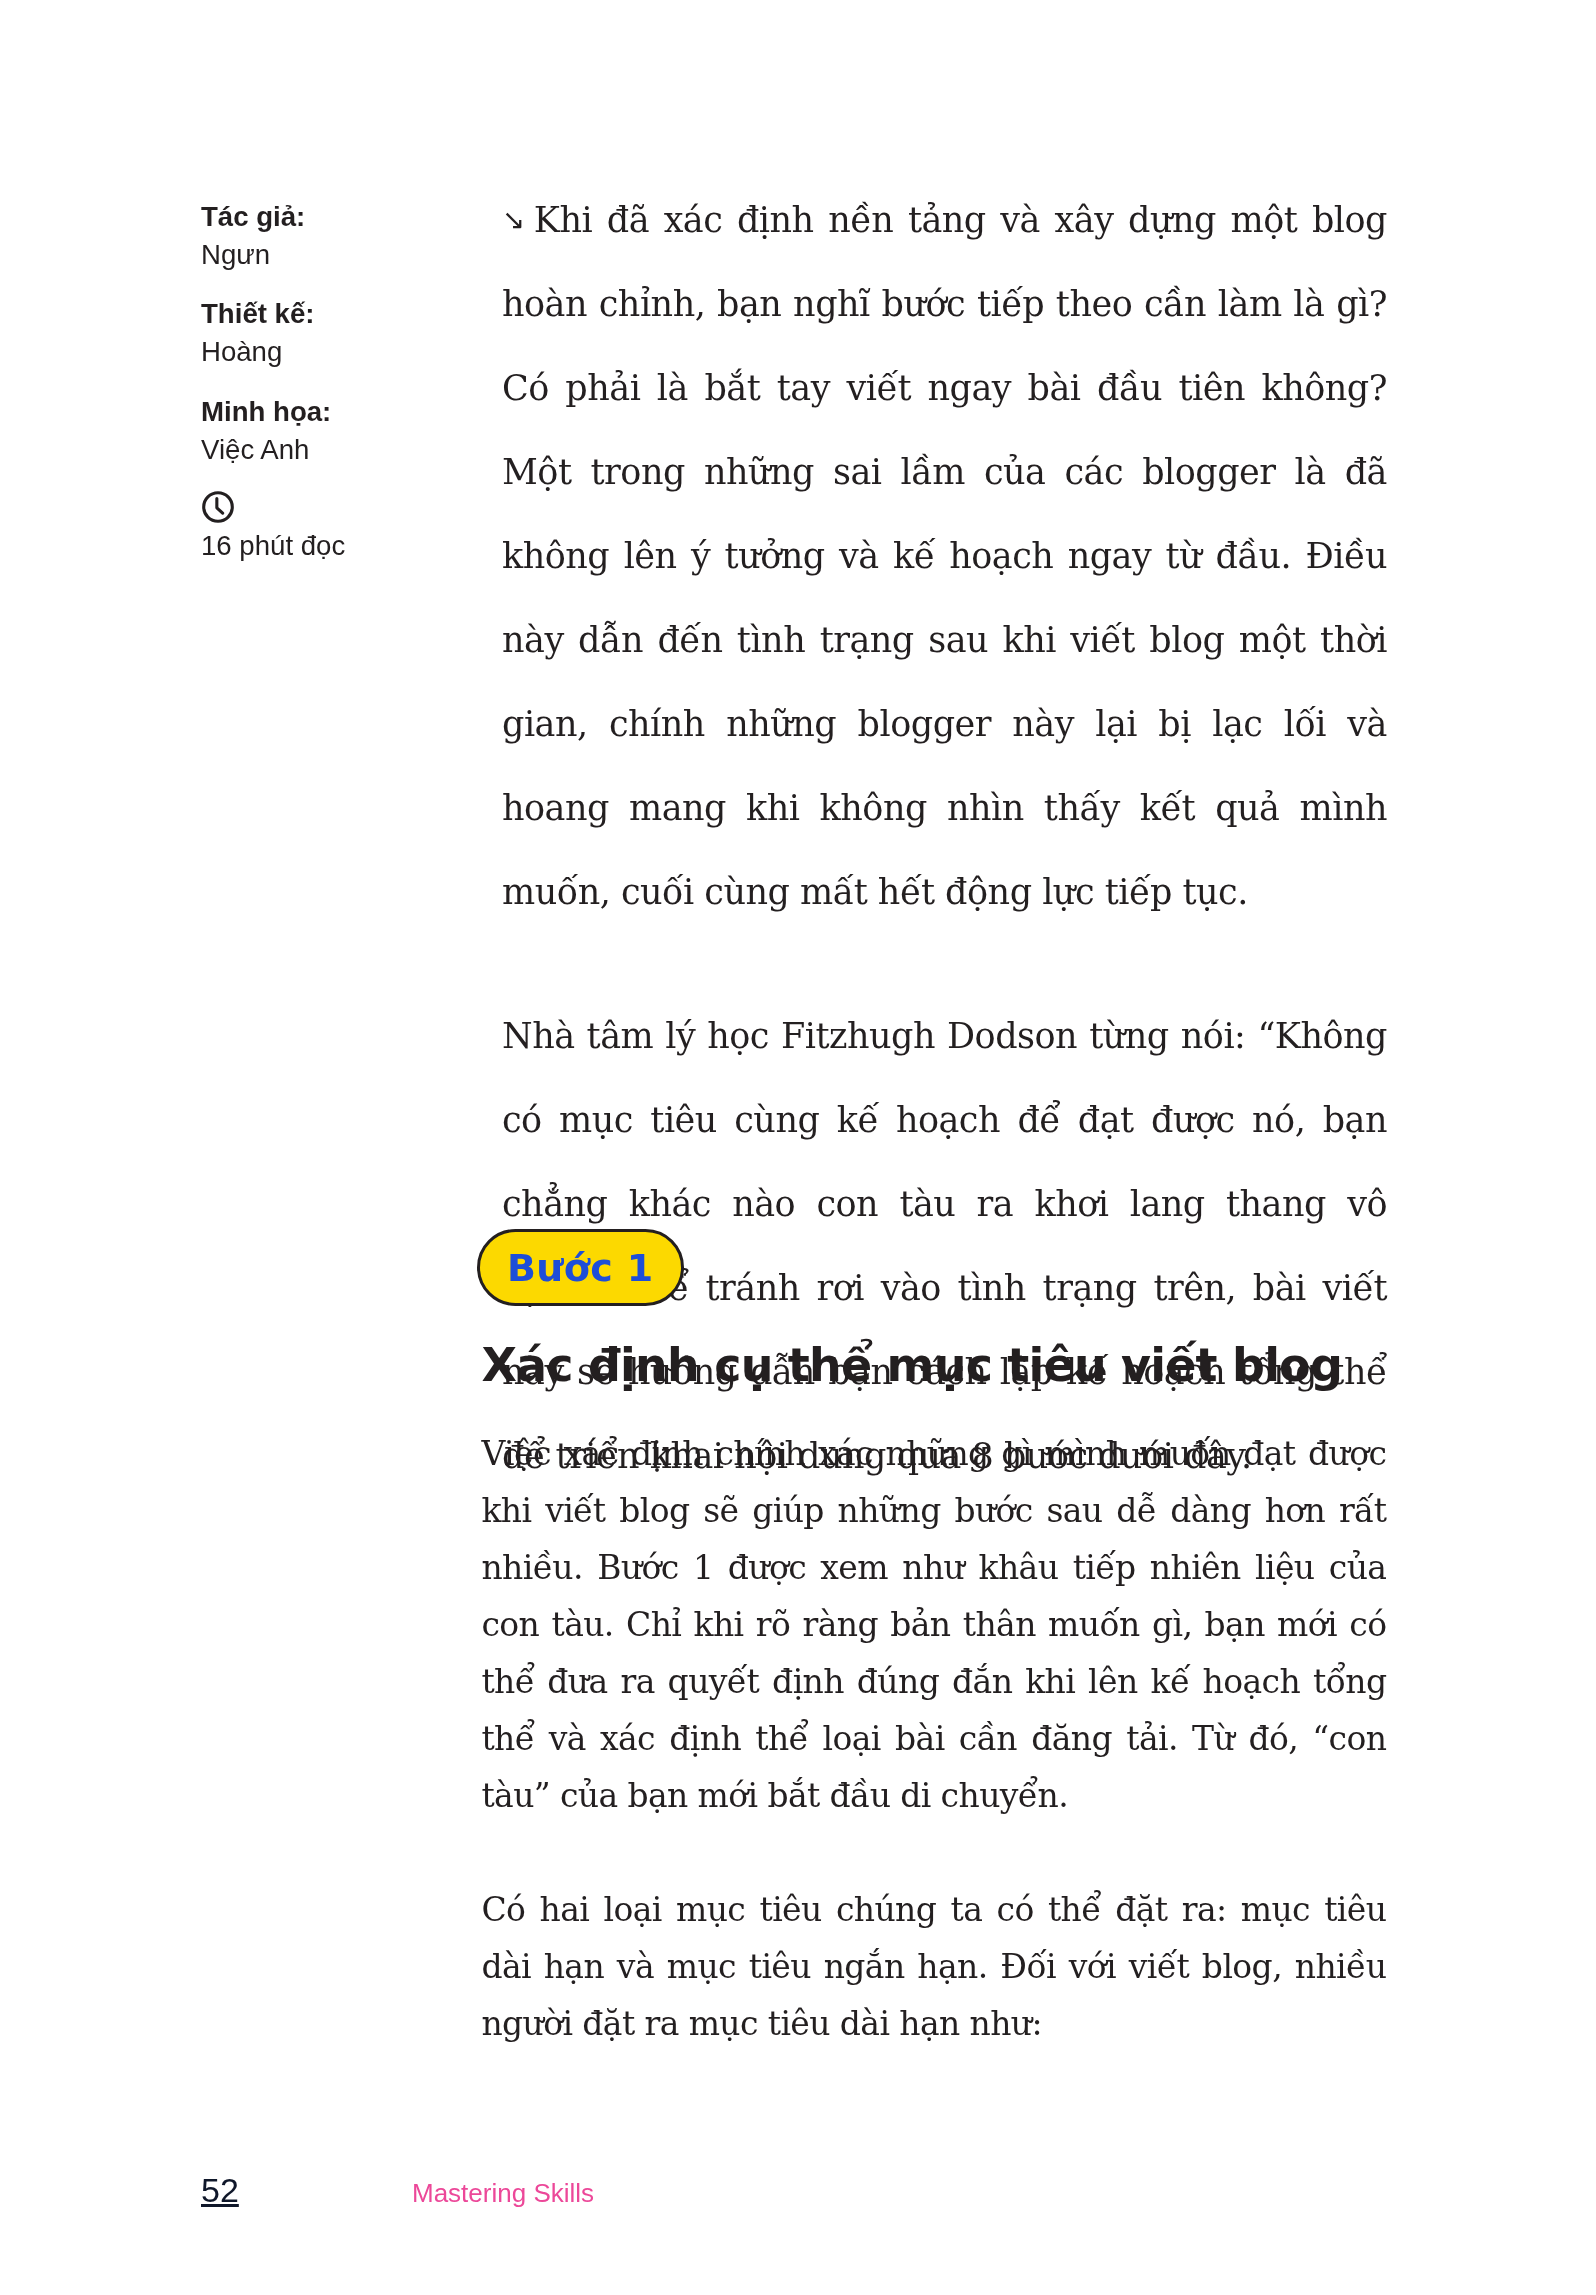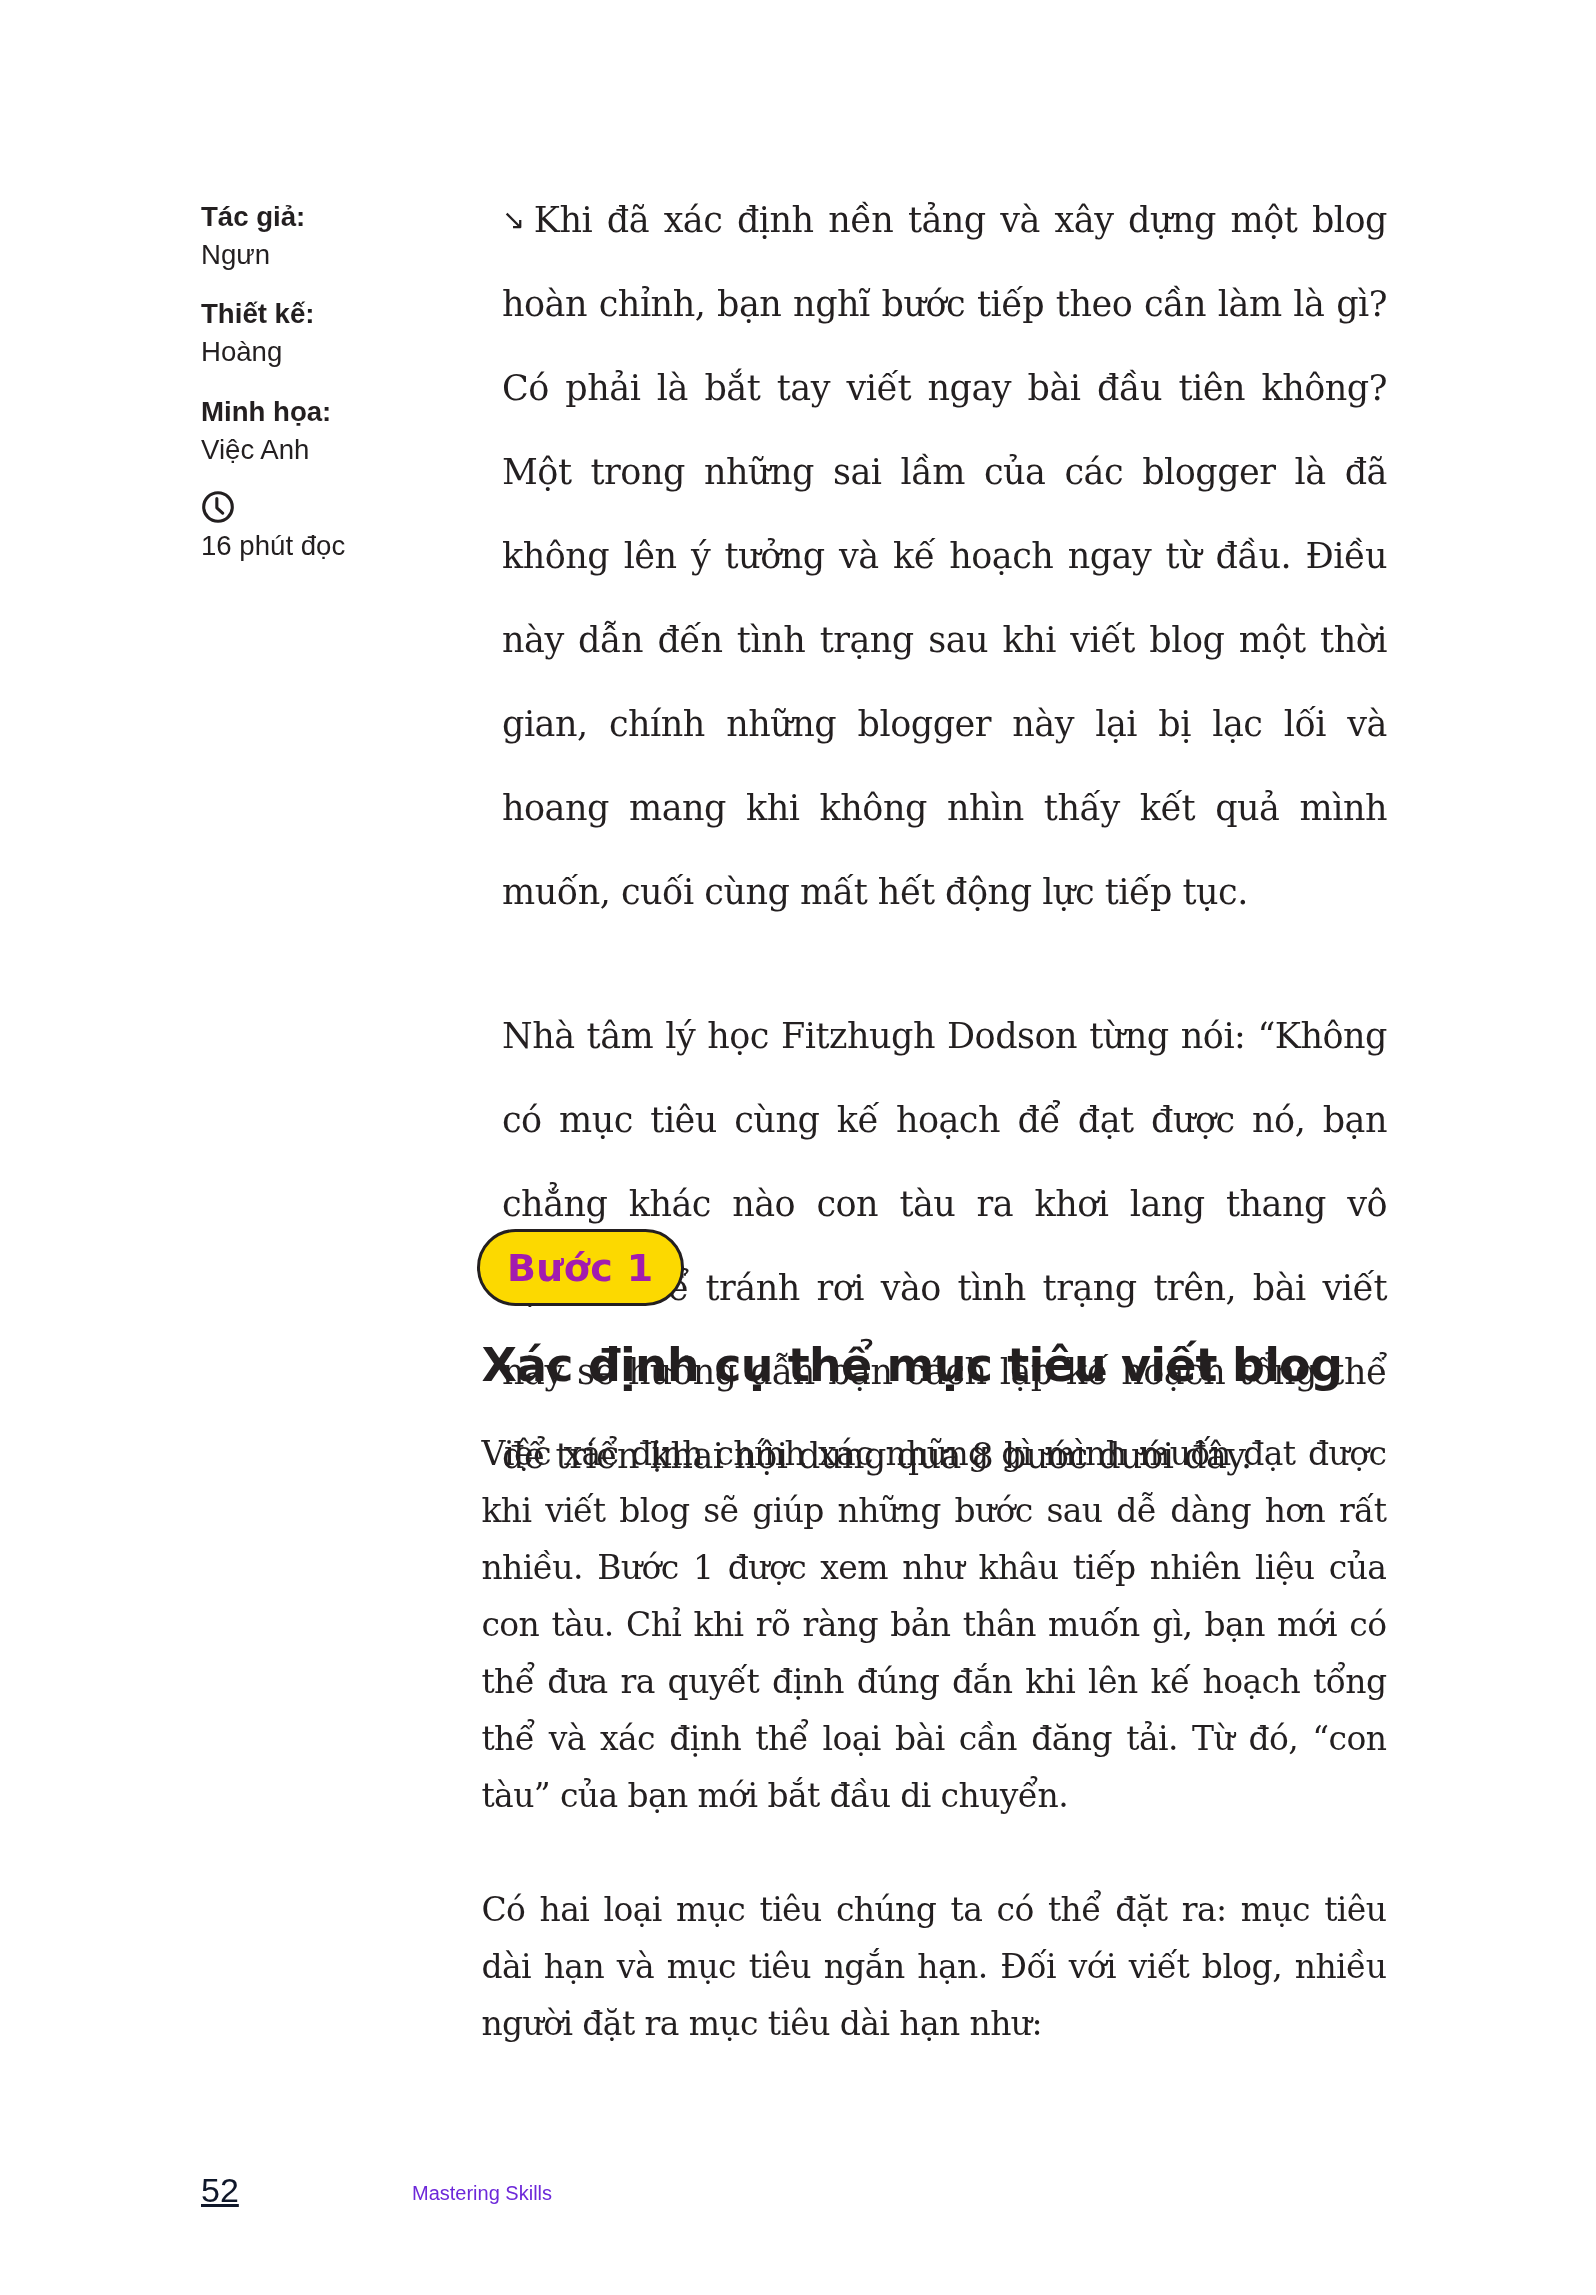--- a/index.html
+++ b/index.html
@@ -88,7 +88,7 @@
       font-family: "DejaVu Sans", sans-serif;
       font-weight: bold;
       font-size: 38px;
-      color: #a21caf;
+      color: #1d4ed8;
       letter-spacing: 0.4px;
     }
 

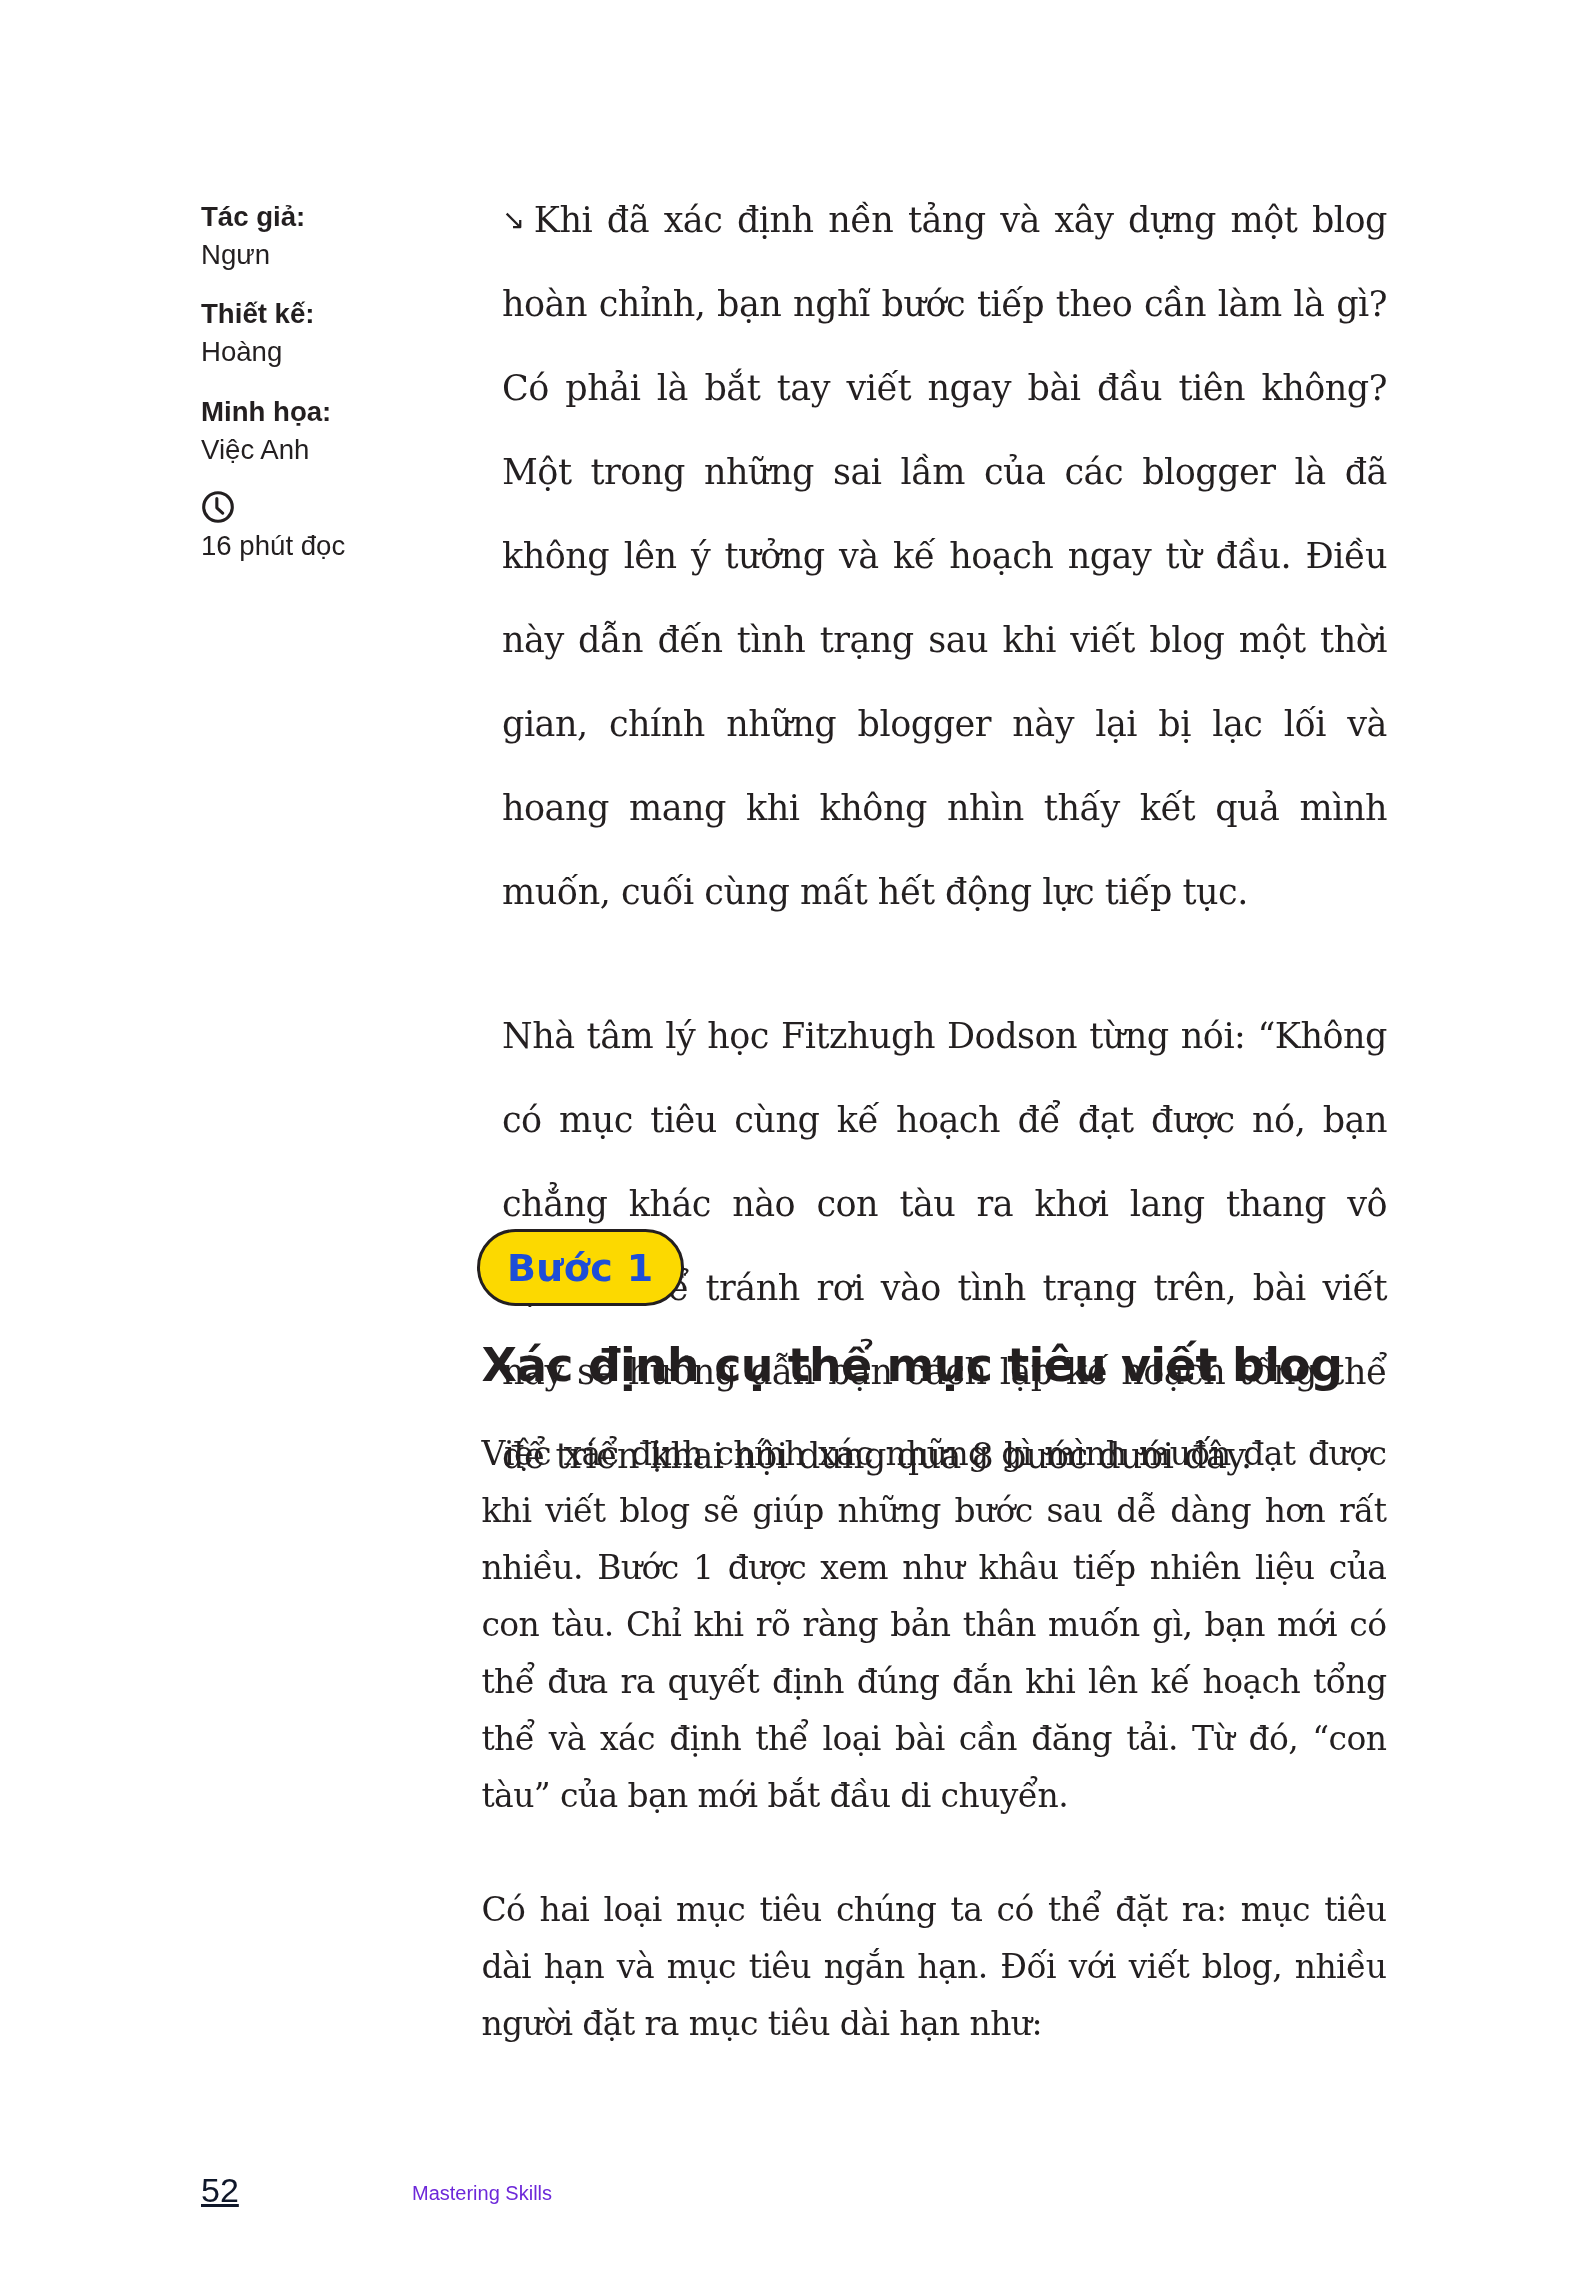--- a/index.html
+++ b/index.html
@@ -143,9 +143,9 @@
       position: absolute;
       left: 211px;
       top: 4.6px;
-      font-size: 20px;
+      font-size: 26px;
       line-height: 38px;
-      color: #6d28d9;
+      color: #ec4899;
     }
   </style>
 </head>

